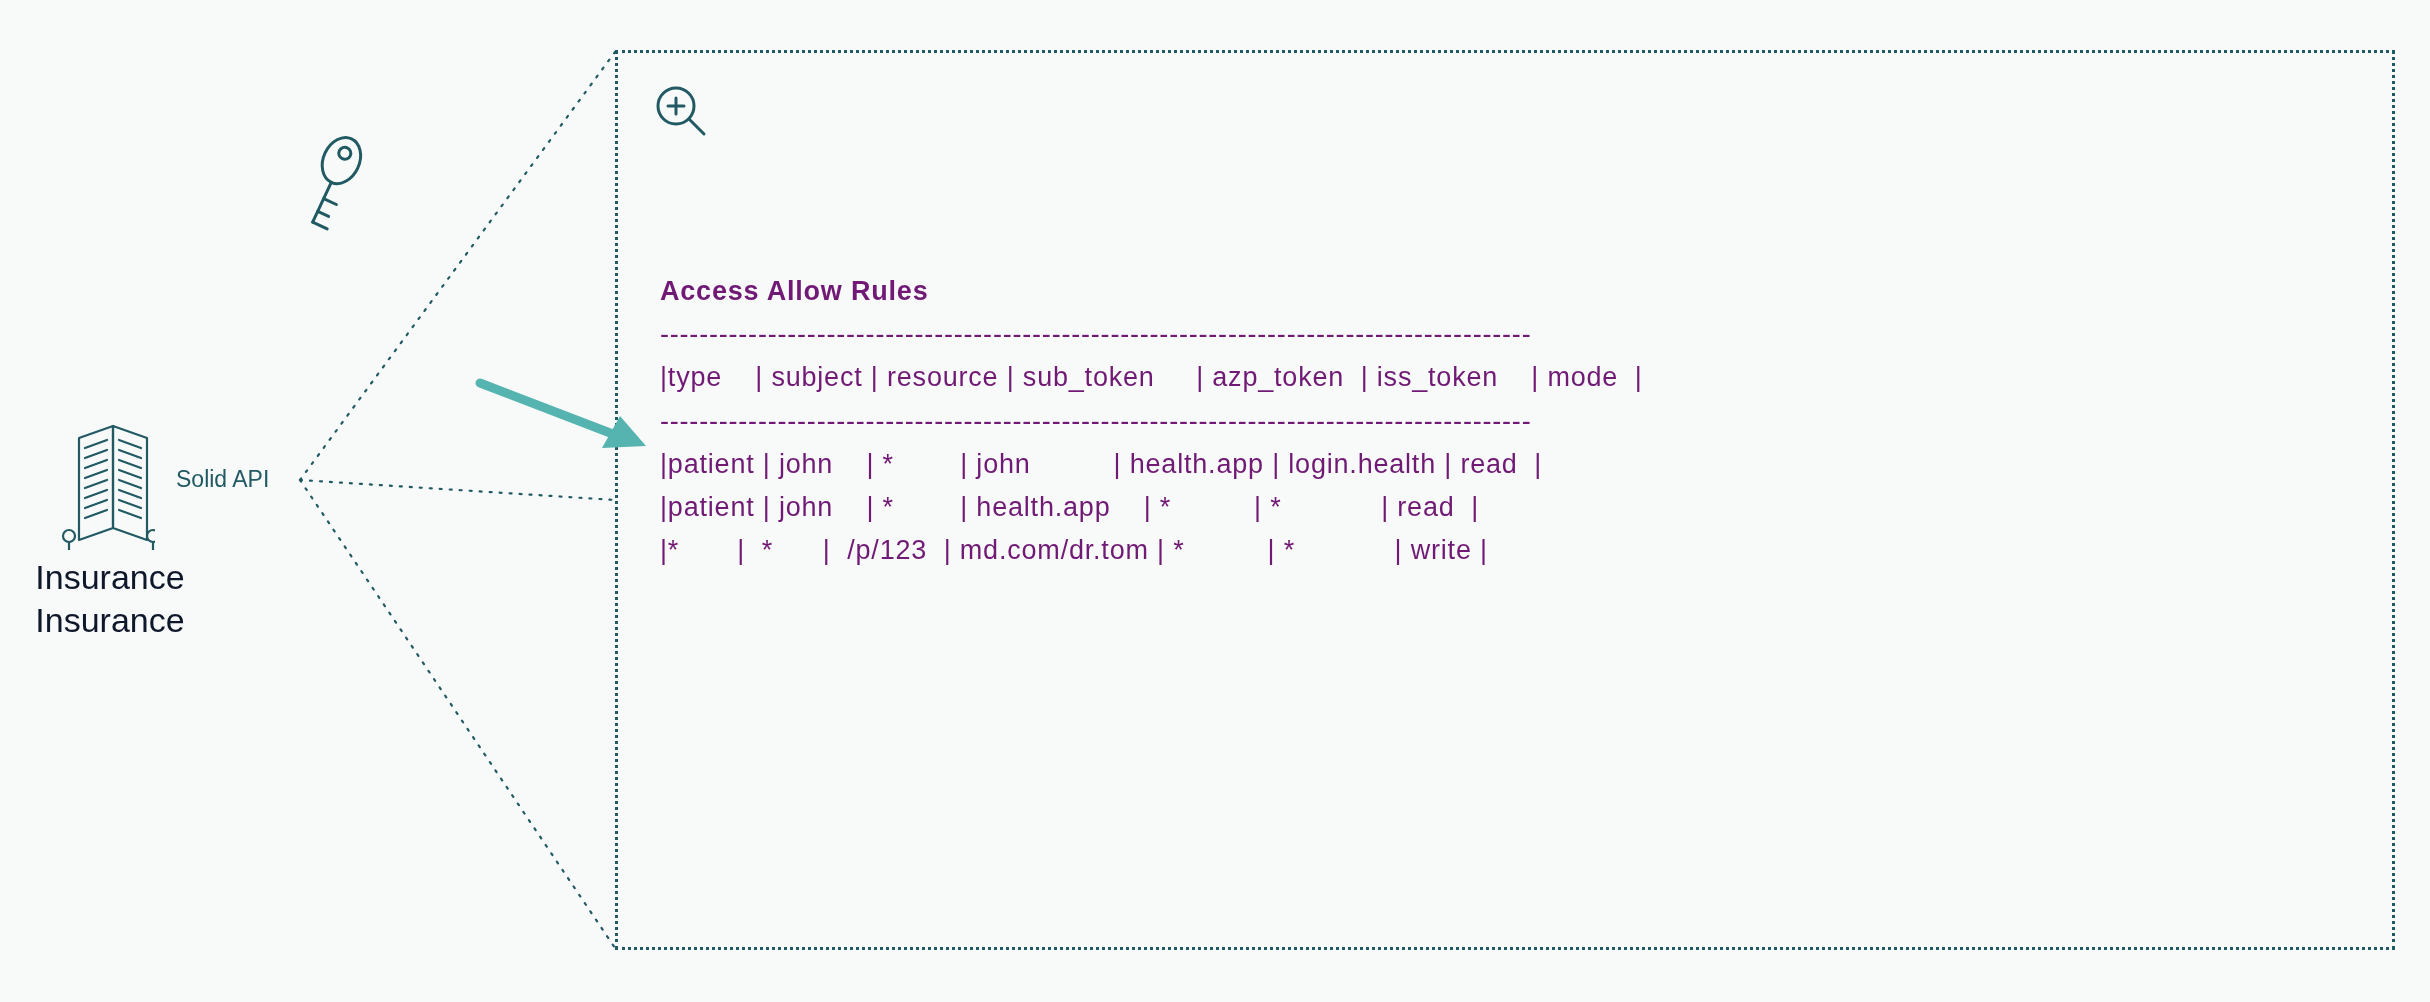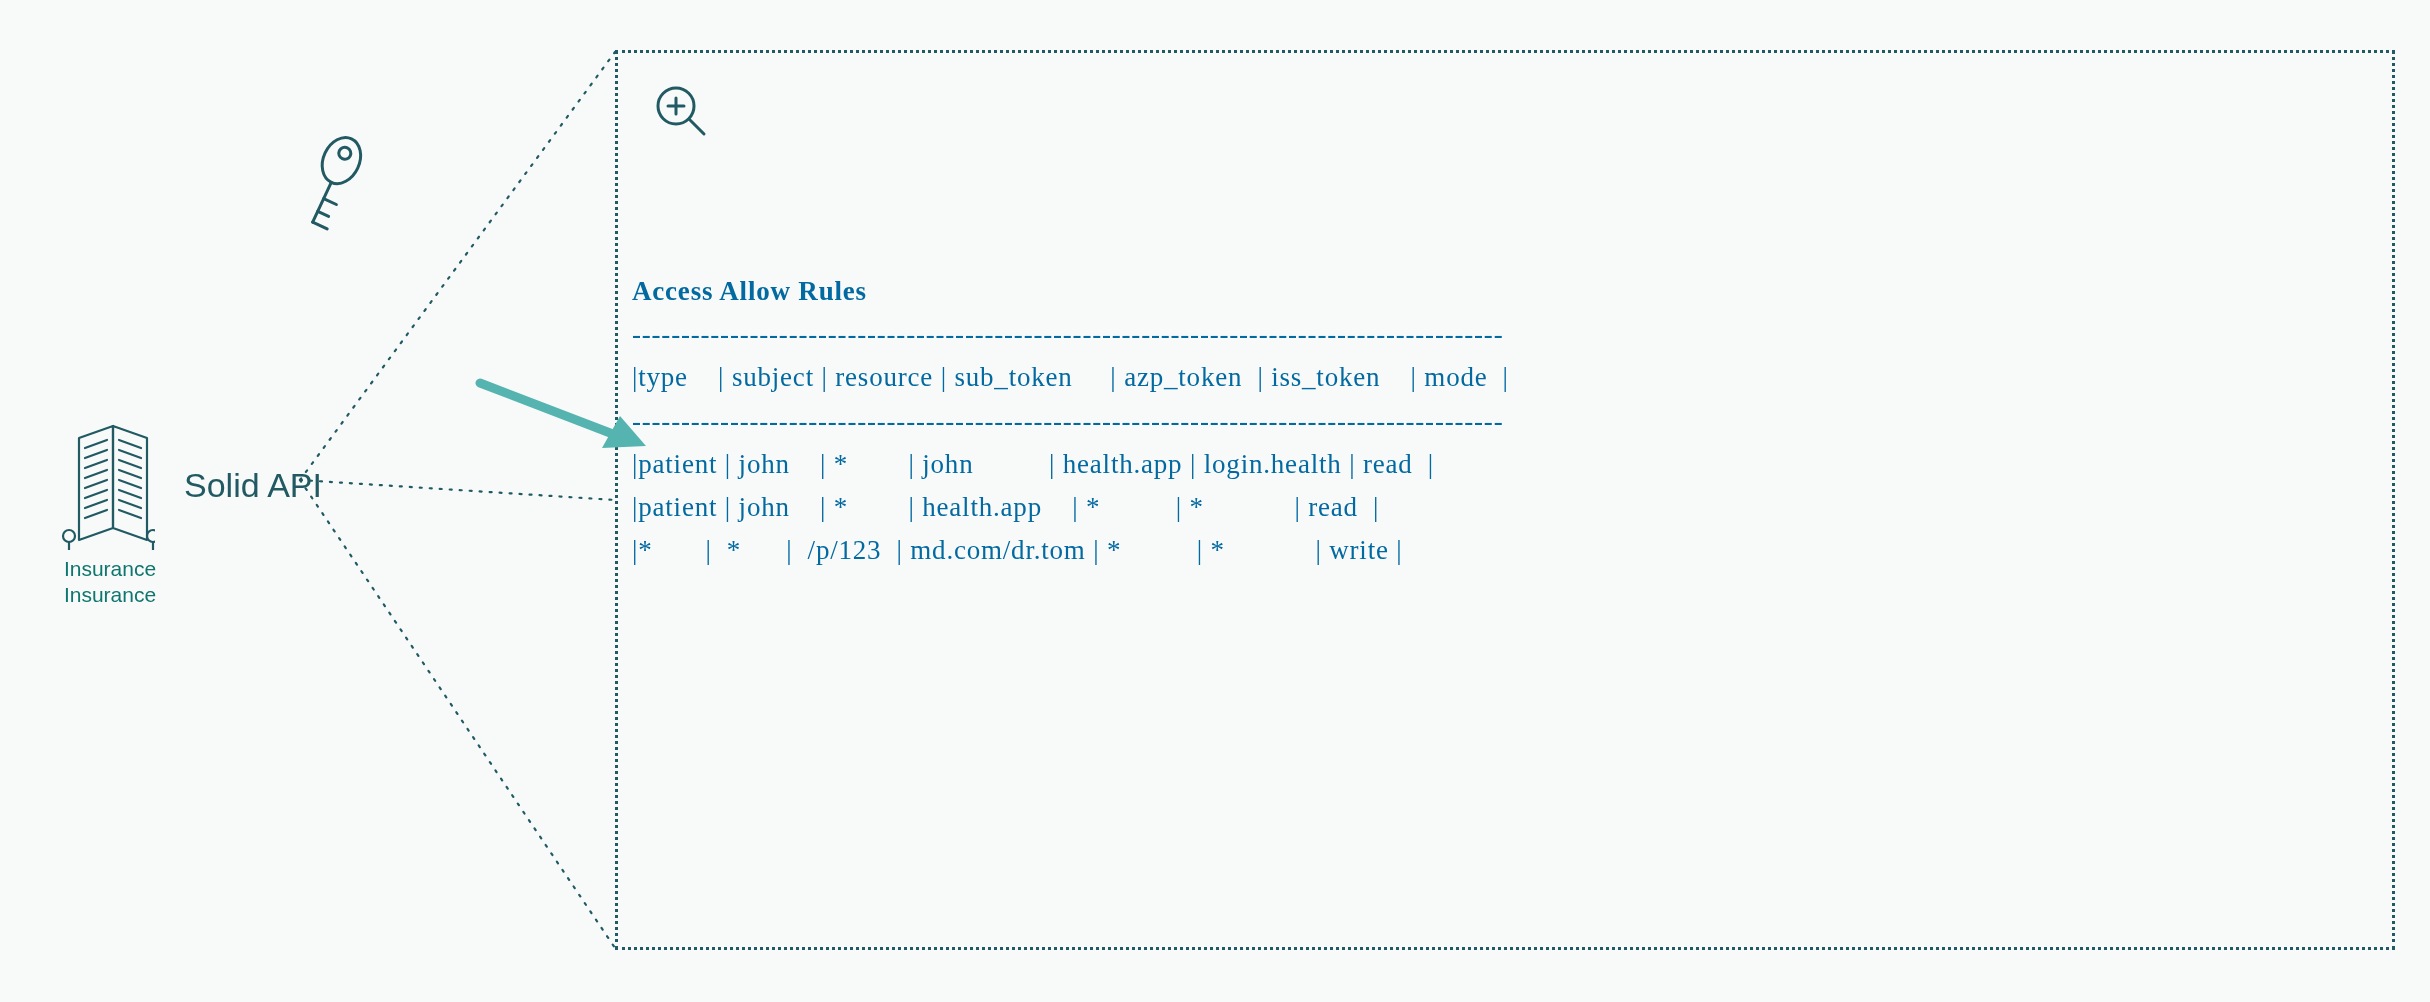--- a/index.html
+++ b/index.html
@@ -89,11 +89,11 @@
   
   .rules {
     position: absolute;
-    left: 632px;
+    left: 660px;
     top: 270px;
-    font-family: Liberation Serif, serif;
+    font-family: Liberation Sans, sans-serif;
     font-size: 27px;
-    color: #0369a1;
+    color: #701a75;
     white-space: pre;
     line-height: 1.6;
     letter-spacing: 0.8px;

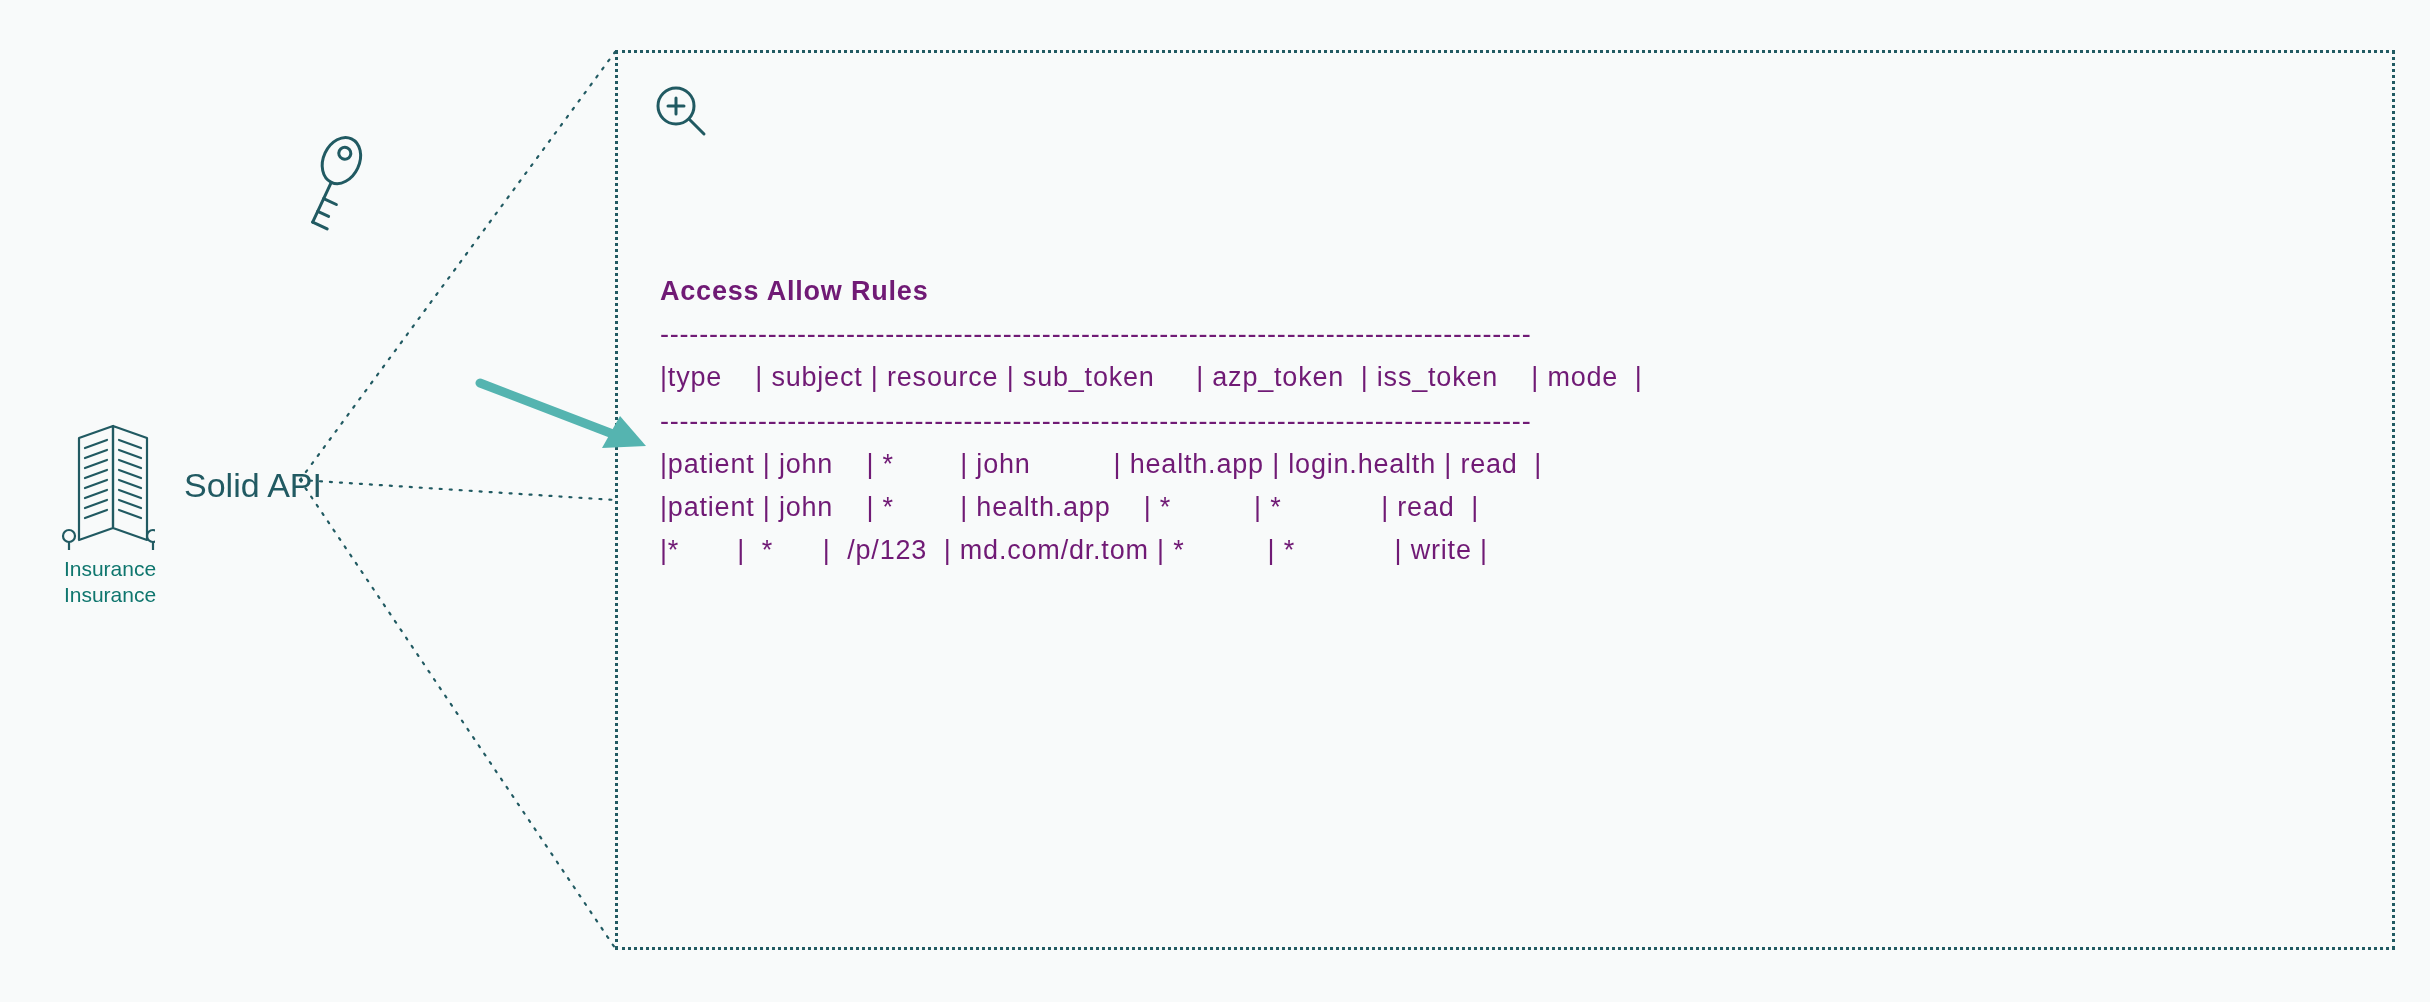--- a/index.html
+++ b/index.html
@@ -20,9 +20,9 @@
   
   .api-label {
     position: absolute;
-    left: 184px;
+    left: 176px;
     top: 466px;
-    font-size: 34px;
+    font-size: 23px;
     color: #215a62;
   }
   .provider-label {

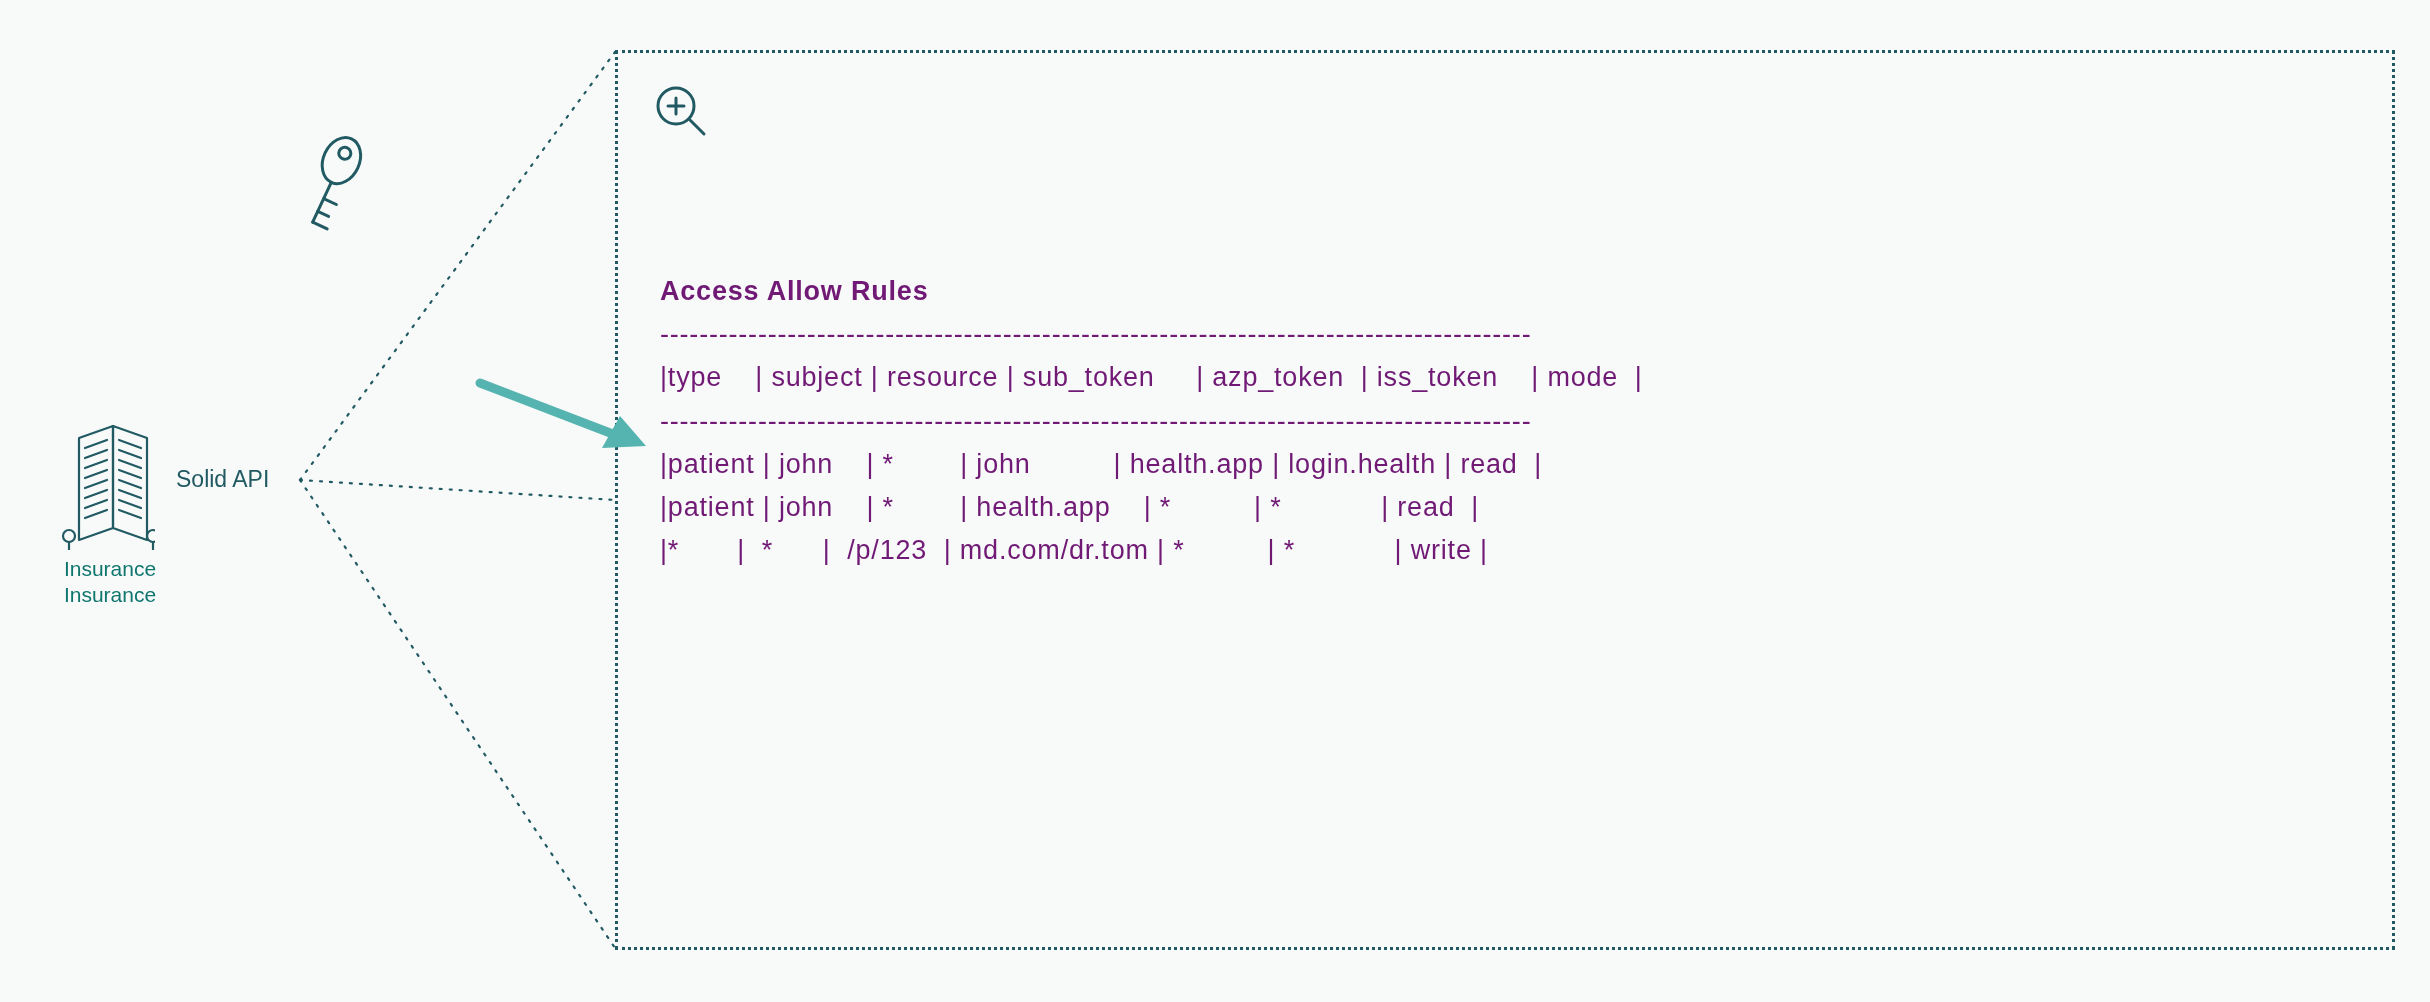--- a/index.html
+++ b/index.html
@@ -29,8 +29,8 @@
     position: absolute;
     left: 20px;
     top: 556px;
-    font-size: 21px;
-    color: #0f766e;
+    font-size: 34px;
+    color: #0f172a;
     text-align: center;
     width: 180px;
     line-height: 1.25;

